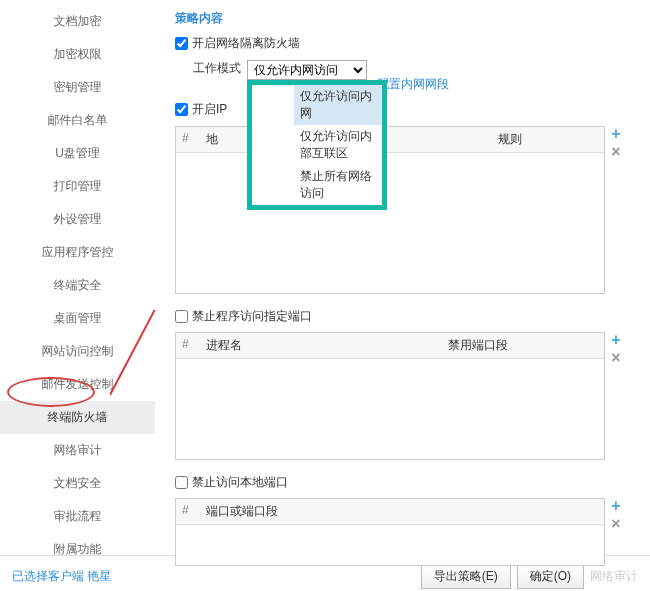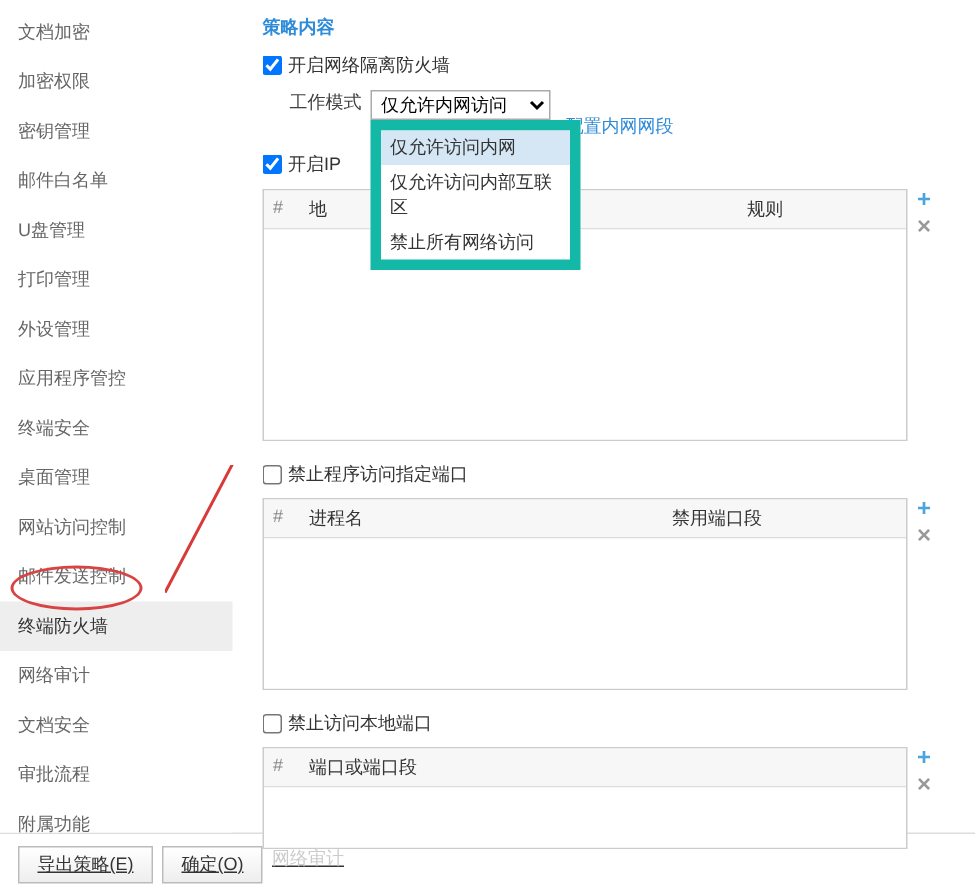--- a/index.html
+++ b/index.html
@@ -6,7 +6,7 @@
     body { width: 650px; height: 591px; background: #fff; color: #333; position: relative; overflow: hidden; }
     .container { display: flex; height: 555px; }
     .sidebar { width: 155px; background: #fff; padding-top: 5px; }
-    .sidebar-item { padding: 8px 12px; color: #666; cursor: pointer; }
+    .sidebar-item { padding: 8px 12px; color: #666; cursor: pointer; text-align: center; }
     .sidebar-item.active { background: #eeeeee; color: #333; }
     .annotation-ring { position: absolute; left: 7px; top: 377px; width: 88px; height: 30px; border: 2px solid #d84444; border-radius: 50%; pointer-events: none; }
     .main { flex: 1; padding: 10px 20px 10px 20px; position: relative; }

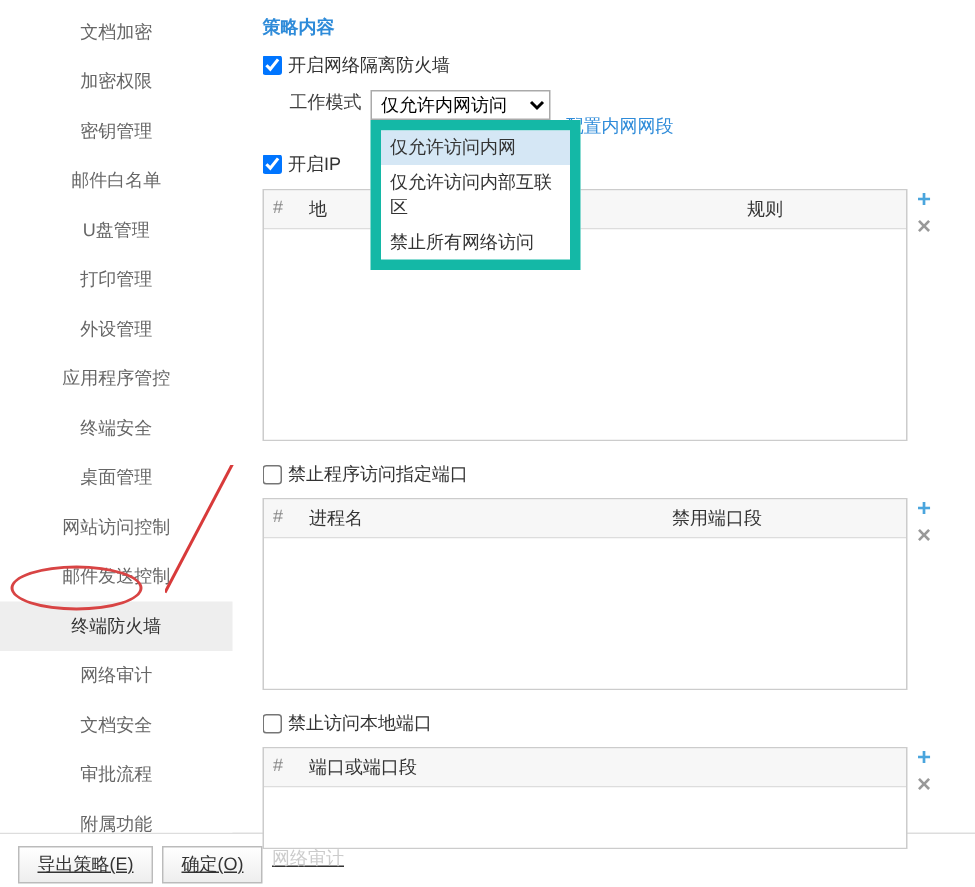--- a/index.html
+++ b/index.html
@@ -18,7 +18,7 @@
     .select-wrap { position: relative; display: inline-block; margin-right: 10px; }
     select { width: 120px; height: 20px; border: 1px solid #aaa; background: #fff; padding: 0 2px; font-size: 12px; }
     .link { color: #2e8bd9; cursor: pointer; margin-top: 16px; }
-    .dropdown-open { position: absolute; top: 20px; left: 0; width: 140px; background: #fff; border: 7px solid #14b8a6; z-index: 10; }
+    .dropdown-open { position: absolute; top: 20px; left: 0; width: 140px; background: #fff; border: 5px solid #14b8a6; z-index: 10; padding-left: 42px; }
     .dropdown-open .opt { padding: 3px 6px; cursor: pointer; }
     .dropdown-open .opt.hl { background: #d5e7f5; }
     .table { border: 1px solid #ccc; width: 430px; margin-top: 2px; }

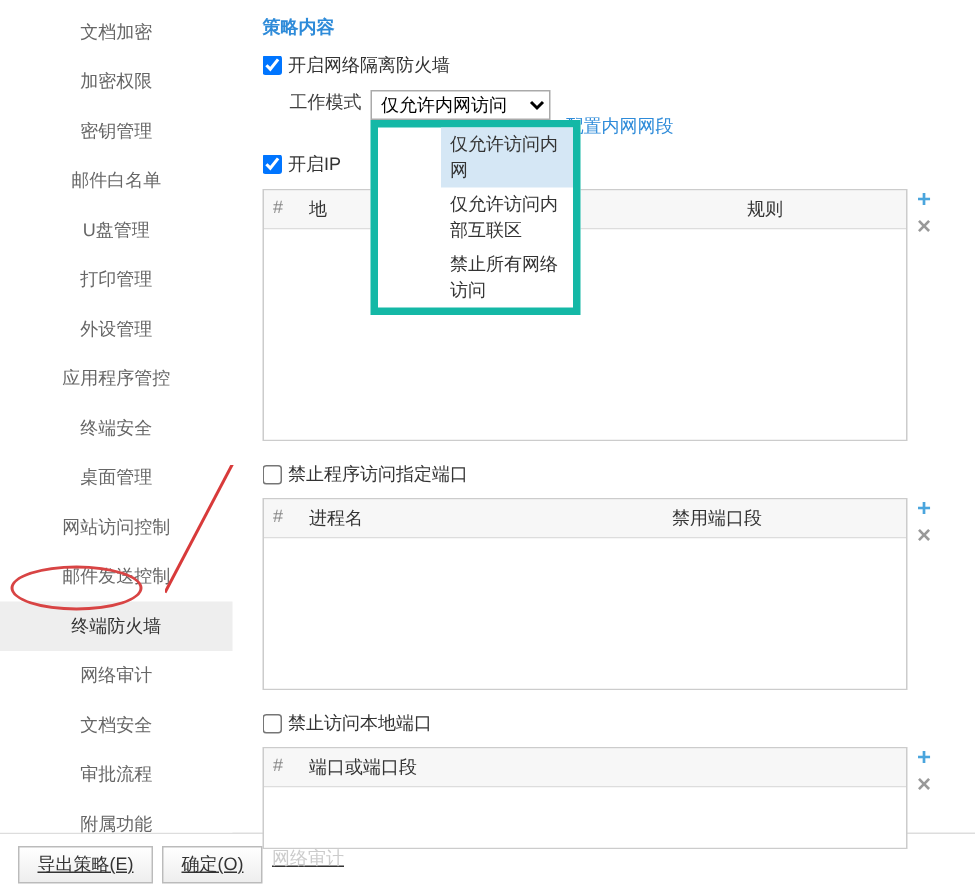--- a/index.html
+++ b/index.html
@@ -151,6 +151,7 @@
 </div>
 
 <div class="footer">
+  <div class="footer-left">已选择客户端 艳星</div>
   <div class="footer-right">
     <button class="btn">导出策略(E)</button>
     <button class="btn">确定(O)</button>

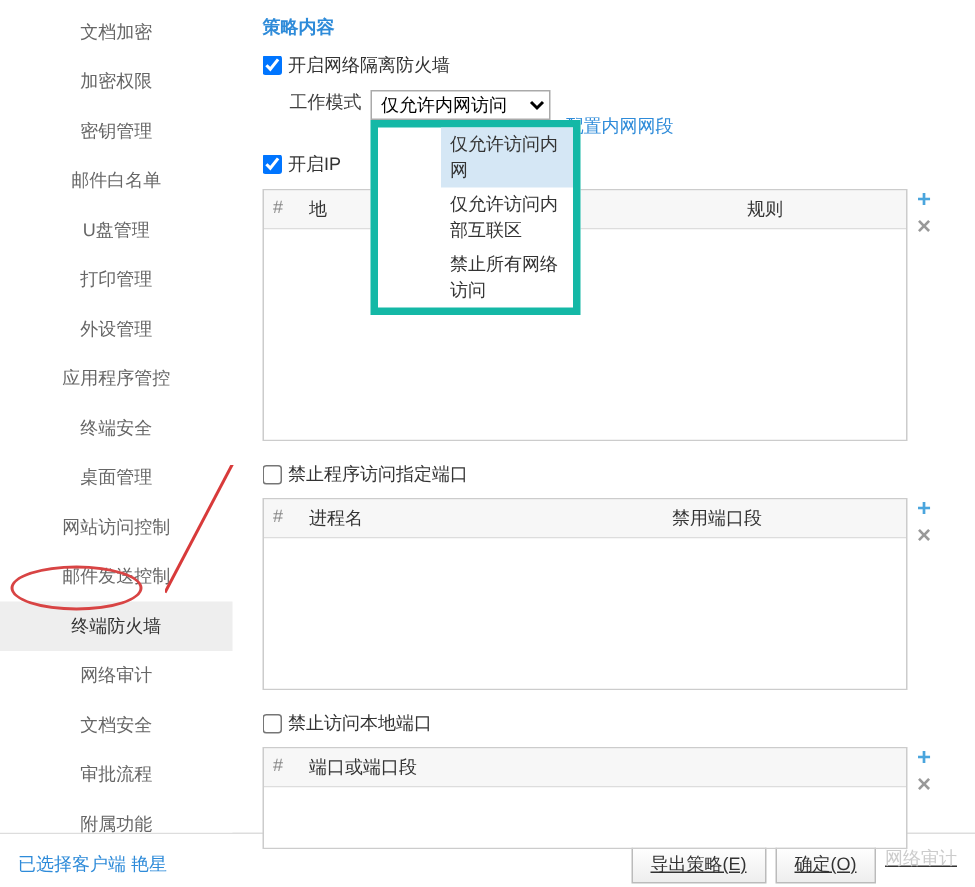--- a/index.html
+++ b/index.html
@@ -36,7 +36,7 @@
     .arrow { position: absolute; left: 110px; top: 310px; width: 200px; height: 280px; pointer-events: none; z-index: 5; }
     .footer { border-top: 1px solid #ddd; padding: 8px 12px; display: flex; justify-content: space-between; align-items: center; }
     .footer-left { color: #2e8bd9; }
-    .footer-right { display: flex; gap: 6px; align-items: flex-start; text-decoration: underline; }
+    .footer-right { display: flex; gap: 6px; align-items: center; }
     .btn { border: 1px solid #bbb; background: linear-gradient(#fff,#eee); padding: 3px 12px; cursor: pointer; color: #333; }
     .watermark { color: #ccc; font-size: 12px; }
   </style>

